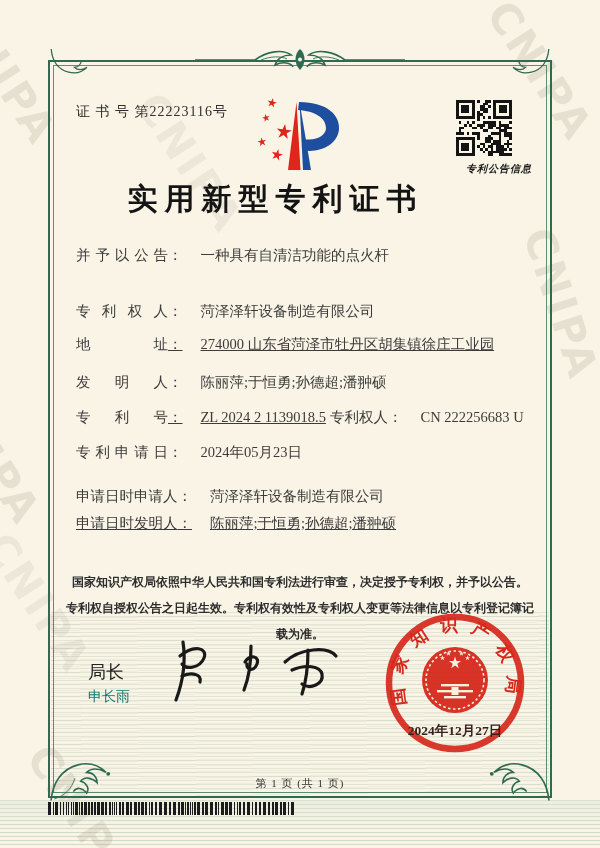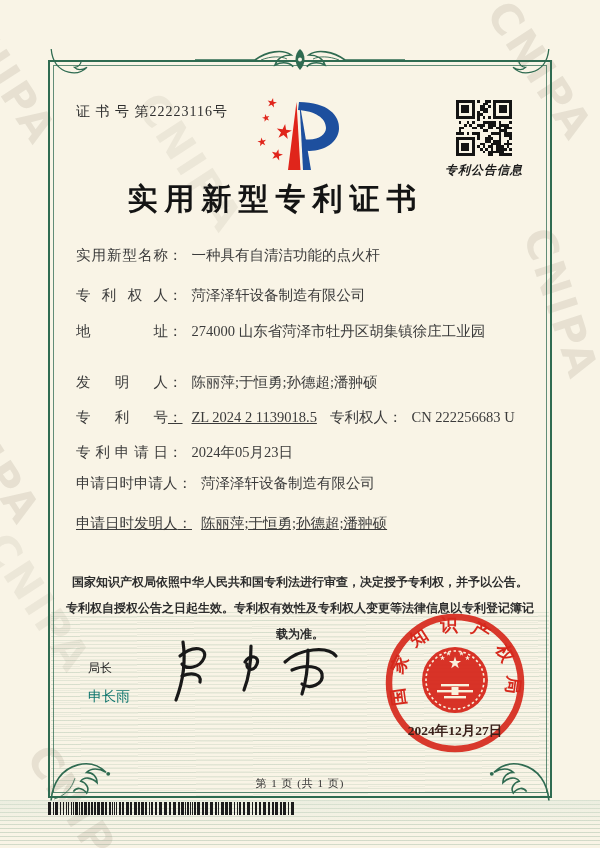--- a/index.html
+++ b/index.html
@@ -39,8 +39,8 @@
   .logo{position:absolute;z-index:3;left:235px;top:92px;width:130px;height:88px;}
   .qr{position:absolute;z-index:3;left:456px;top:100px;width:56px;height:56px;}
   .qr-label{
-    position:absolute;z-index:3;left:436px;top:162px;width:96px;text-align:center;
-    font-size:12px;font-style:italic;font-weight:600;color:#1c1c1c;letter-spacing:1px;
+    position:absolute;z-index:3;left:436px;top:162px;width:96px;text-align:right;
+    font-size:10px;font-style:italic;font-weight:600;color:#1c1c1c;letter-spacing:1px;
   }
   .title{
     position:absolute;z-index:3;left:0;top:179px;width:551px;text-align:center;

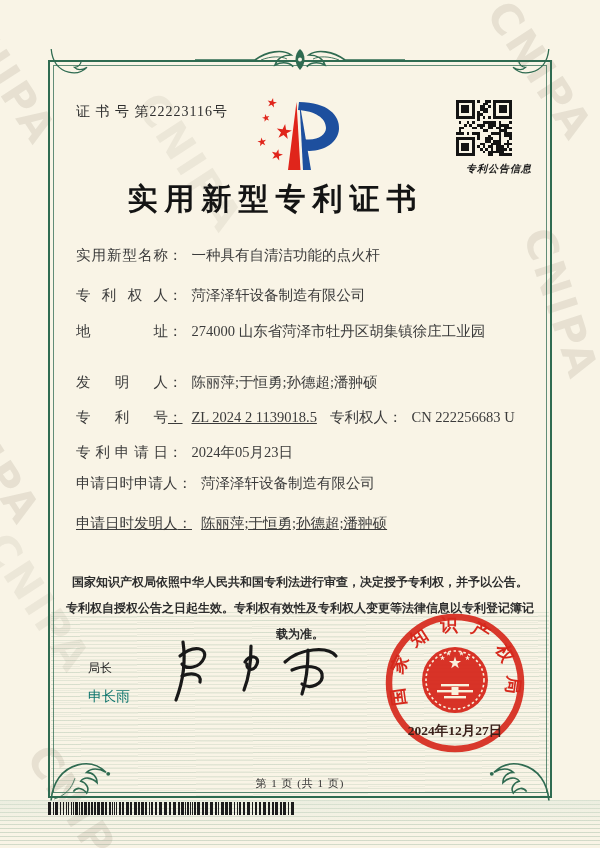--- a/index.html
+++ b/index.html
@@ -288,7 +288,7 @@
   <div class="title">实用新型专利证书</div>
 
   <div class="row" style="top:246px;">
-    <span class="jl">实用新型名称</span><span>：</span><span class="fvalue">一种具有自清洁功能的点火杆</span>
+    <span class="jl">并予以公告</span><span>：</span><span class="fvalue">一种具有自清洁功能的点火杆</span>
   </div>
   <div class="row" style="top:286px;">
     <span class="jl">专利权人</span><span>：</span><span class="fvalue">菏泽泽轩设备制造有限公司</span>

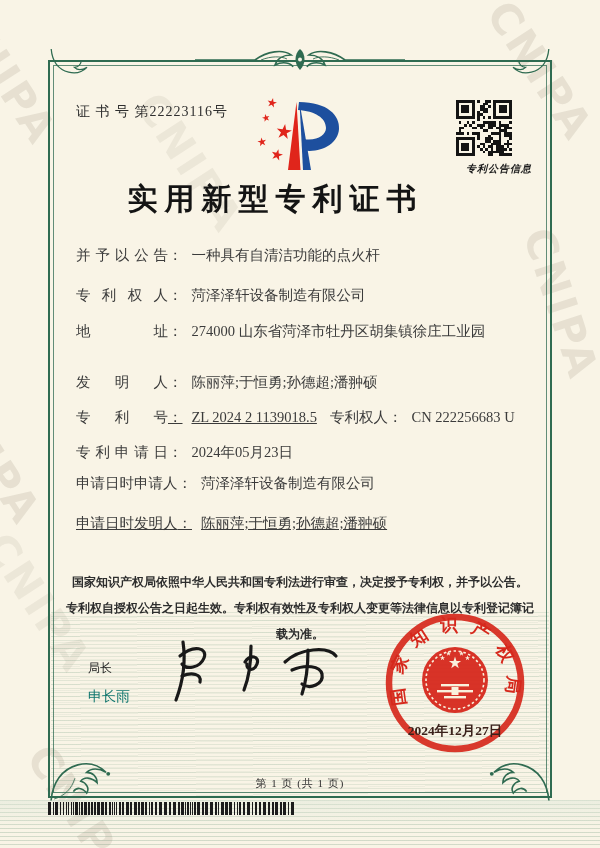--- a/index.html
+++ b/index.html
@@ -48,7 +48,7 @@
   }
   .row{position:absolute;z-index:3;left:76px;font-size:14.5px;color:#3b3b3b;white-space:nowrap;}
   .jl{display:inline-block;width:92px;text-align:justify;text-align-last:justify;}
-  .fvalue{margin-left:9px;}
+  .fvalue{margin-left:18px;}
   .rpair{position:absolute;left:254px;top:0;white-space:nowrap;}
   .statement{
     position:absolute;z-index:3;left:63px;top:570px;width:474px;text-align:center;

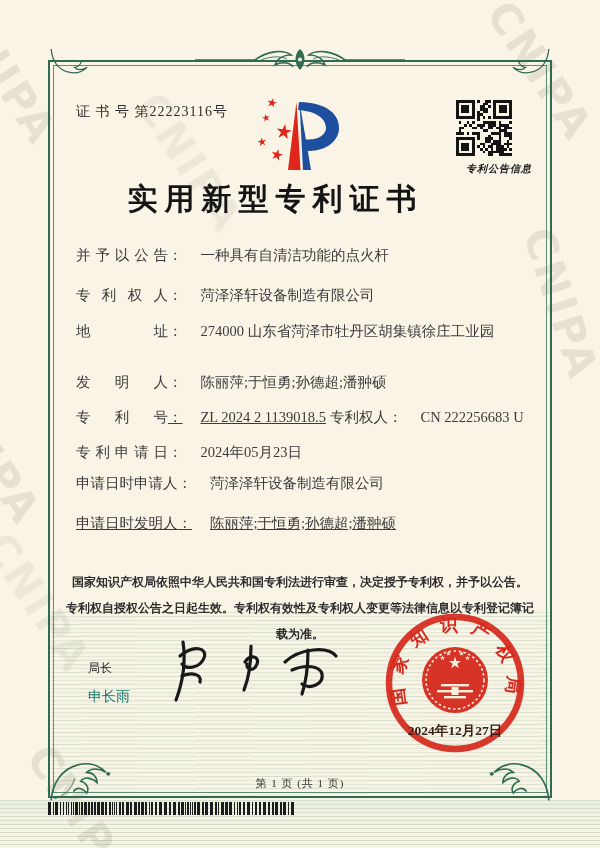--- a/index.html
+++ b/index.html
@@ -290,7 +290,7 @@
   <div class="row" style="top:246px;">
     <span class="jl">并予以公告</span><span>：</span><span class="fvalue">一种具有自清洁功能的点火杆</span>
   </div>
-  <div class="row" style="top:286px;">
+  <div class="row" style="top:302px;">
     <span class="jl">专利权人</span><span>：</span><span class="fvalue">菏泽泽轩设备制造有限公司</span>
   </div>
   <div class="row" style="top:322px;">

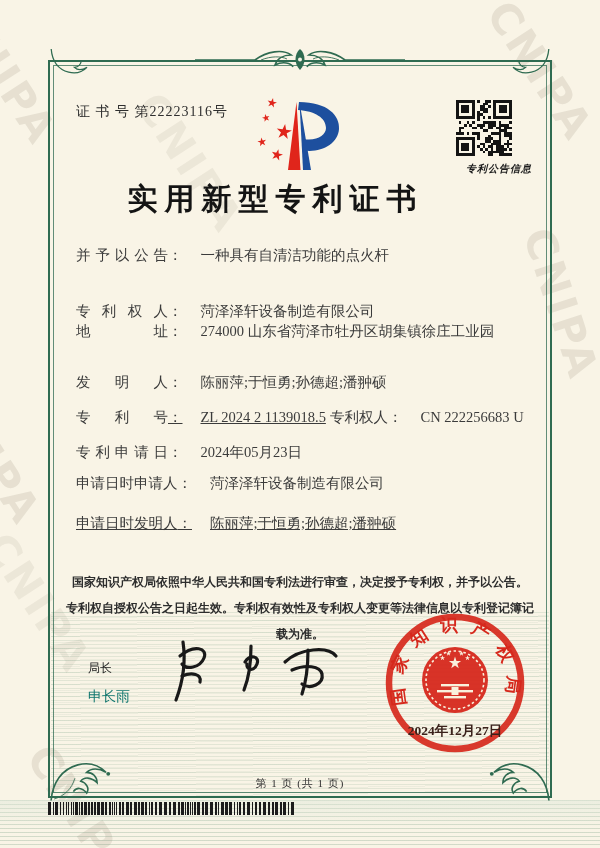--- a/index.html
+++ b/index.html
@@ -293,7 +293,7 @@
   <div class="row" style="top:302px;">
     <span class="jl">专利权人</span><span>：</span><span class="fvalue">菏泽泽轩设备制造有限公司</span>
   </div>
-  <div class="row" style="top:322px;">
+  <div class="row" style="top:335px;text-decoration:underline;">
     <span class="jl">地址</span><span>：</span><span class="fvalue">274000 山东省菏泽市牡丹区胡集镇徐庄工业园</span>
   </div>
   <div class="row" style="top:373px;">

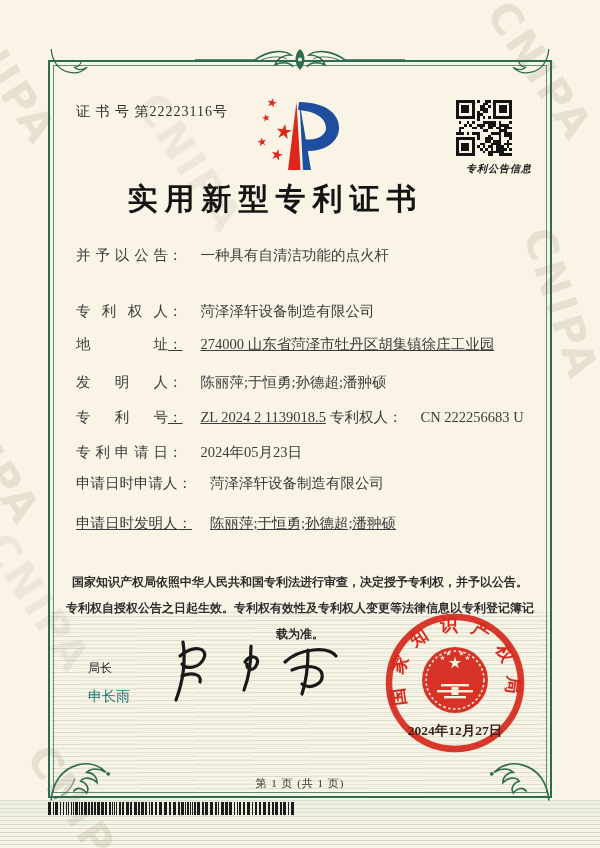--- a/index.html
+++ b/index.html
@@ -306,7 +306,7 @@
   <div class="row" style="top:443px;width:476px;">
     <span class="jl">专利申请日</span><span>：</span><span class="fvalue">2024年05月23日</span>
   </div>
-  <div class="row" style="top:474px;">
+  <div class="row" style="top:487px;">
     <span>申请日时申请人</span><span>：</span><span class="fvalue">菏泽泽轩设备制造有限公司</span>
   </div>
   <div class="row" style="top:514px;text-decoration:underline;">

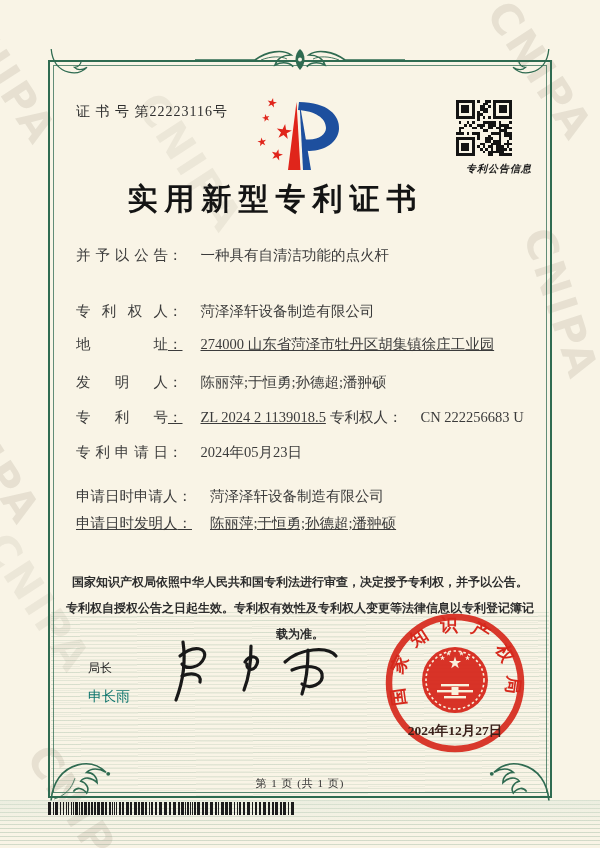--- a/index.html
+++ b/index.html
@@ -54,7 +54,7 @@
     position:absolute;z-index:3;left:63px;top:570px;width:474px;text-align:center;
     font-size:12px;line-height:2.15;color:#2d2d2d;font-weight:600;
   }
-  .sig-title{position:absolute;z-index:3;left:88px;top:660px;font-size:12px;color:#222;}
+  .sig-title{position:absolute;z-index:3;left:88px;top:660px;font-size:18px;color:#222;}
   .sig-name{position:absolute;z-index:3;left:88px;top:688px;font-size:14px;color:#0f766e;}
   .sig-script{position:absolute;z-index:3;left:150px;top:632px;}
   .seal{position:absolute;z-index:4;left:380px;top:608px;width:150px;height:150px;}

